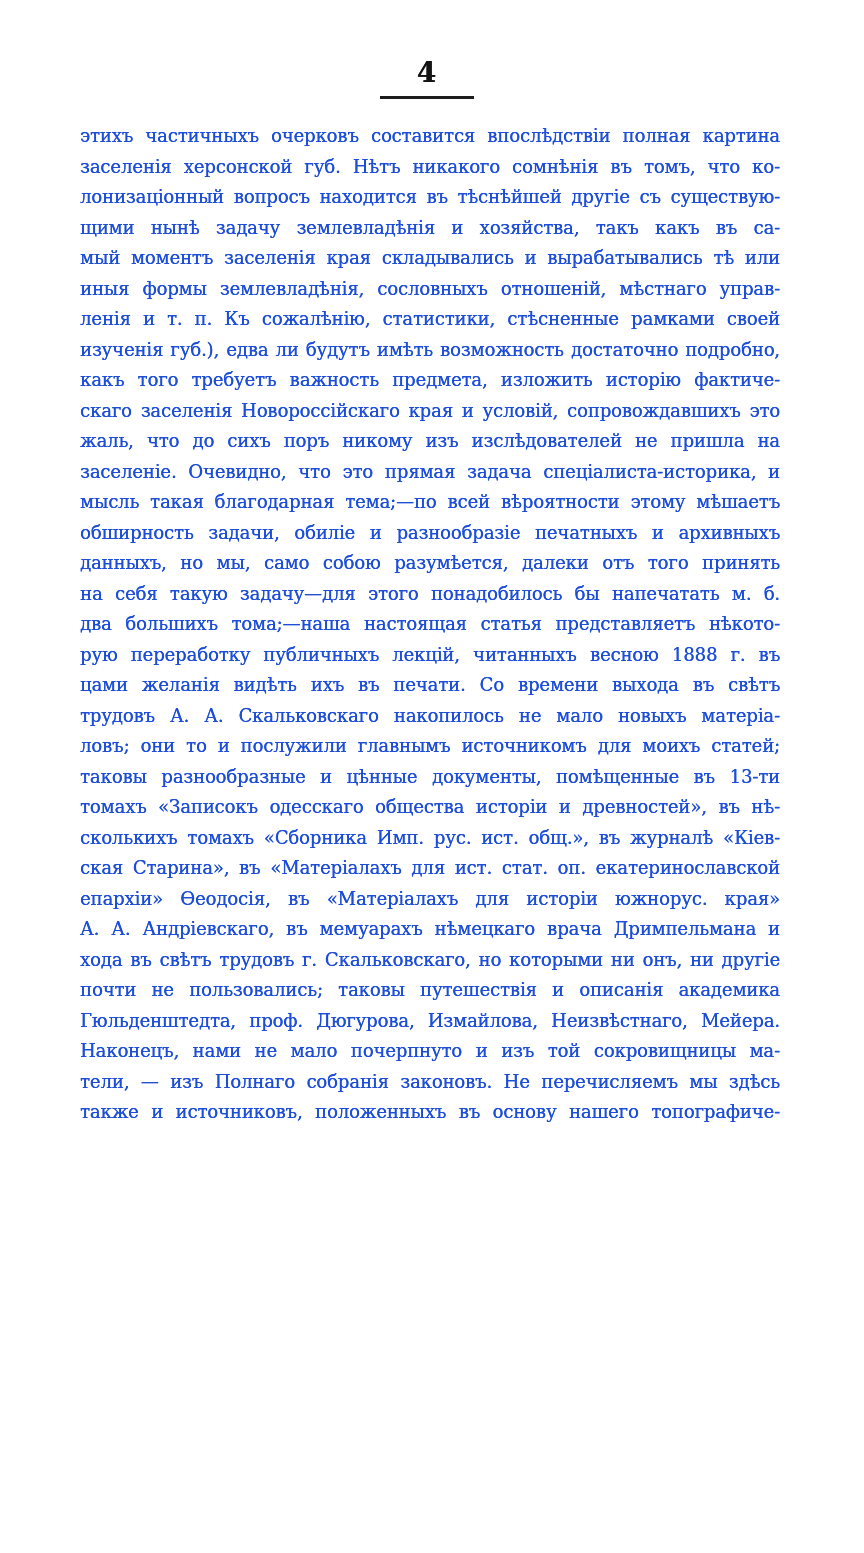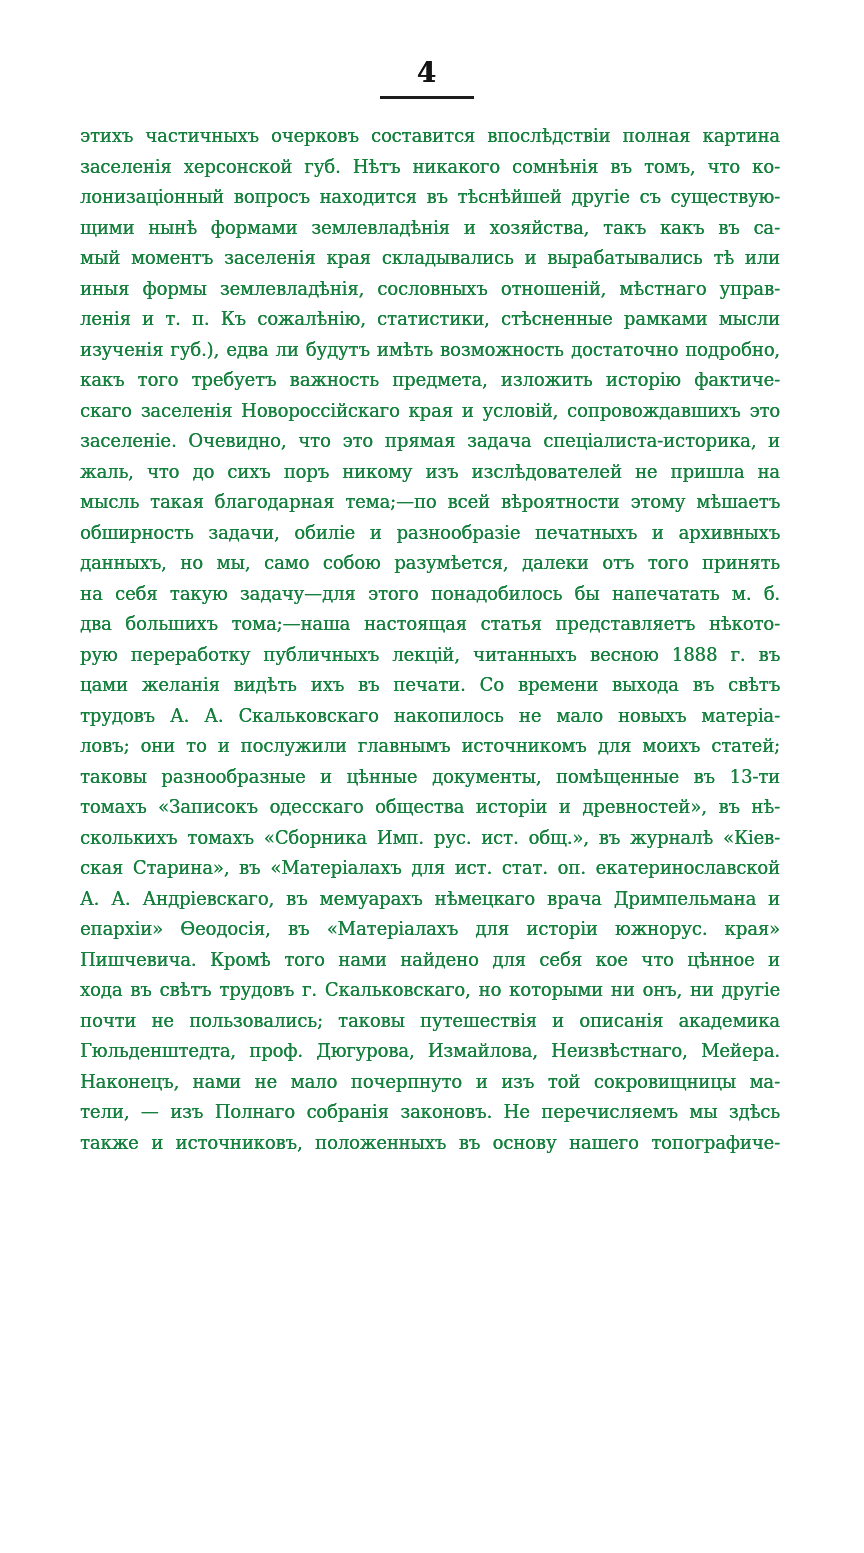--- a/index.html
+++ b/index.html
@@ -51,7 +51,7 @@
     font-size: 18px;
     letter-spacing: -0.1px;
     word-spacing: -1.5px;
-    color: #15803d;
+    color: #1d4ed8;
     text-shadow: 0.25px 0 0 currentColor;
   }
   .text-line {

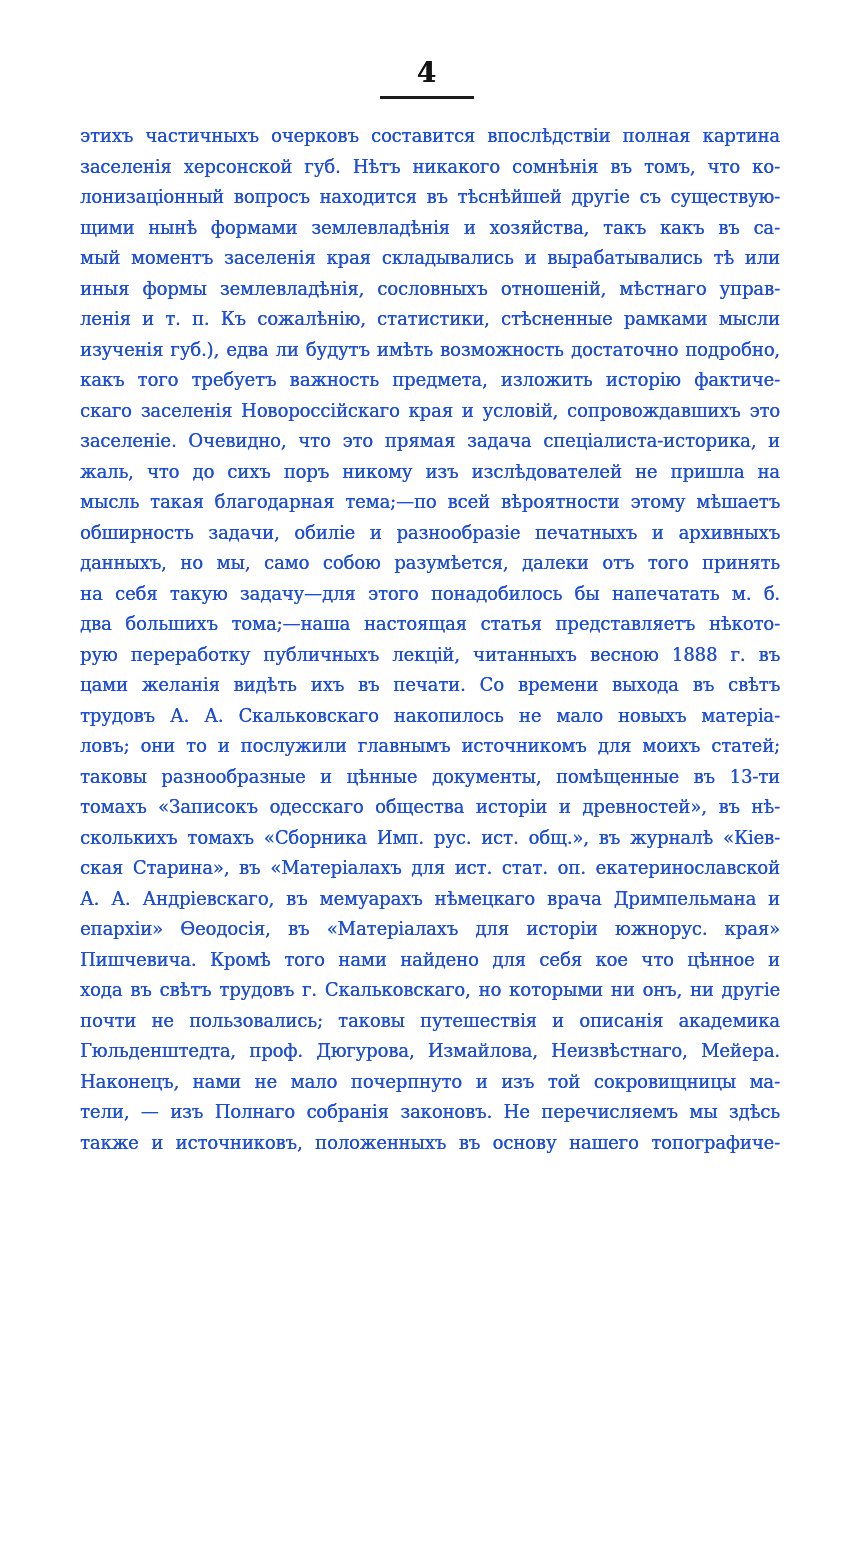--- a/index.html
+++ b/index.html
@@ -74,7 +74,7 @@
       <div class="text-line">этихъ частичныхъ очерковъ составится впослѣдствіи полная картина</div>
       <div class="text-line">заселенія херсонской губ. Нѣтъ никакого сомнѣнія въ томъ, что ко-</div>
       <div class="text-line">лонизаціонный вопросъ находится въ тѣснѣйшей другіе съ существую-</div>
-      <div class="text-line">щими нынѣ формами землевладѣнія и хозяйства, такъ какъ въ са-</div>
+      <div class="text-line">щими нынѣ задачу землевладѣнія и хозяйства, такъ какъ въ са-</div>
       <div class="text-line">мый моментъ заселенія края складывались и вырабатывались тѣ или</div>
       <div class="text-line">иныя формы землевладѣнія, сословныхъ отношеній, мѣстнаго управ-</div>
       <div class="text-line">ленія и т. п. Къ сожалѣнію, статистики, стѣсненные рамками мысли</div>

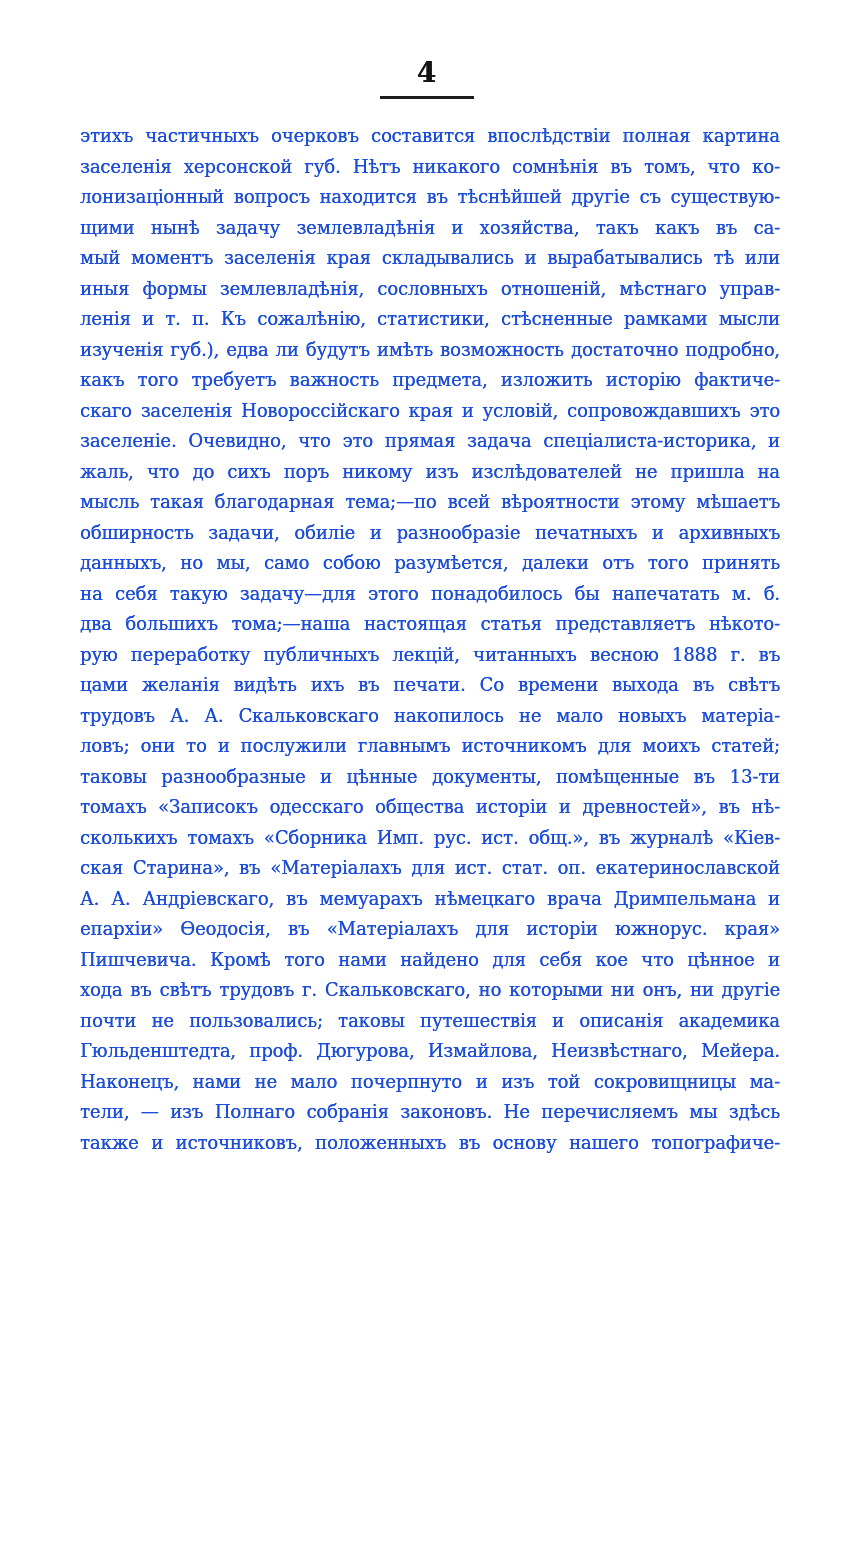--- a/index.html
+++ b/index.html
@@ -77,7 +77,7 @@
       <div class="text-line">щими нынѣ задачу землевладѣнія и хозяйства, такъ какъ въ са-</div>
       <div class="text-line">мый моментъ заселенія края складывались и вырабатывались тѣ или</div>
       <div class="text-line">иныя формы землевладѣнія, сословныхъ отношеній, мѣстнаго управ-</div>
-      <div class="text-line">ленія и т. п. Къ сожалѣнію, статистики, стѣсненные рамками мысли</div>
+      <div class="text-line">ленія и т. п. Къ сожалѣнію, статистики, стѣсненные рамками своей</div>
       <div class="text-line">изученія губ.), едва ли будутъ имѣть возможность достаточно подробно,</div>
       <div class="text-line">какъ того требуетъ важность предмета, изложить исторію фактиче-</div>
       <div class="text-line">скаго заселенія Новороссійскаго края и условій, сопровождавшихъ это</div>

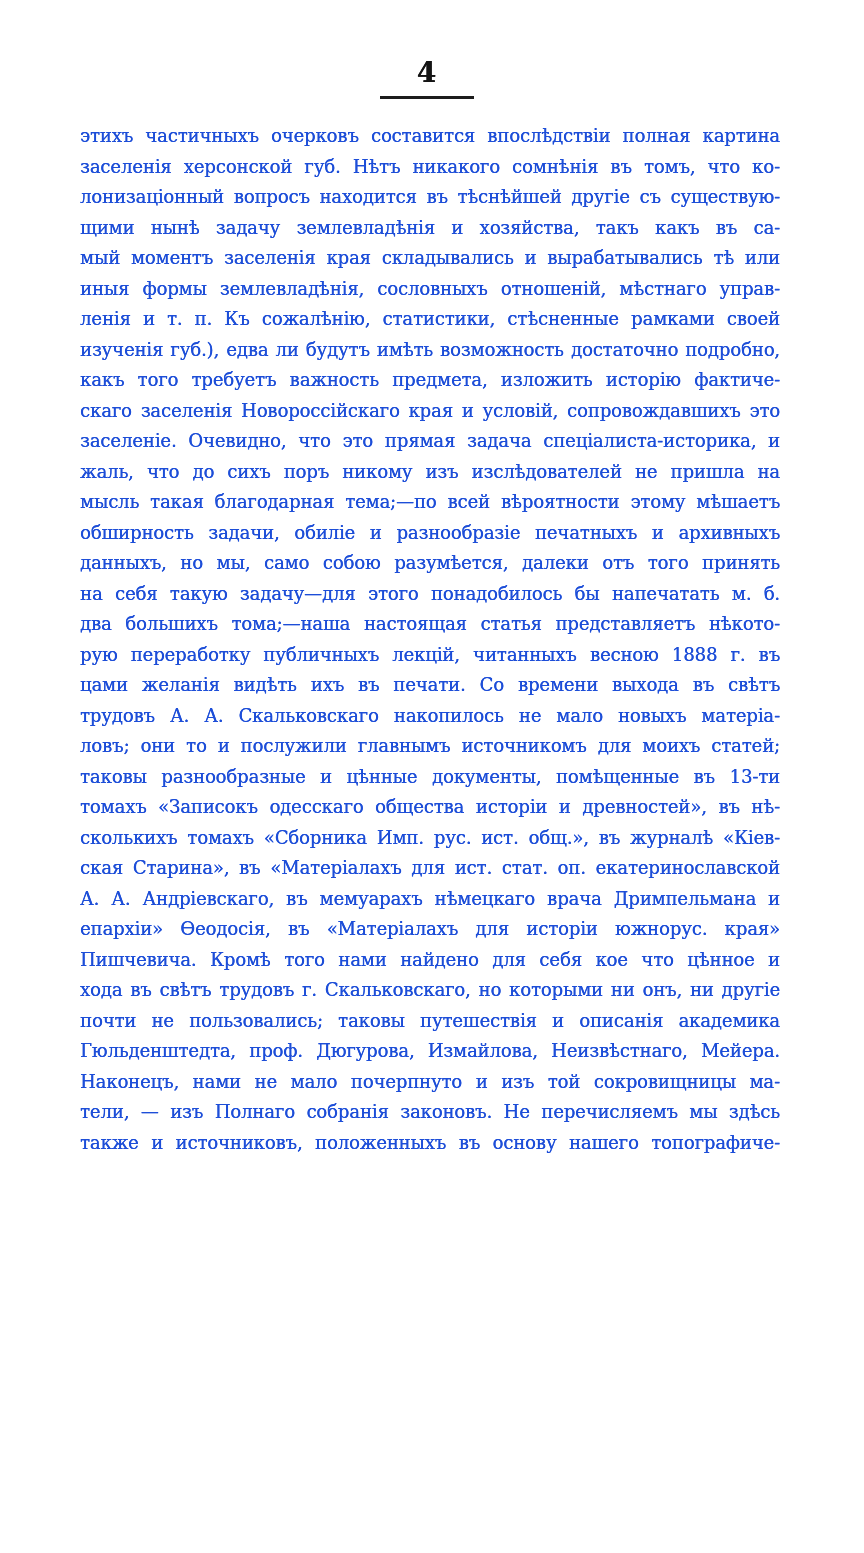--- a/index.html
+++ b/index.html
@@ -81,8 +81,8 @@
       <div class="text-line">изученія губ.), едва ли будутъ имѣть возможность достаточно подробно,</div>
       <div class="text-line">какъ того требуетъ важность предмета, изложить исторію фактиче-</div>
       <div class="text-line">скаго заселенія Новороссійскаго края и условій, сопровождавшихъ это</div>
+      <div class="text-line">жаль, что до сихъ поръ никому изъ изслѣдователей не пришла на</div>
       <div class="text-line">заселеніе. Очевидно, что это прямая задача спеціалиста-историка, и</div>
-      <div class="text-line">жаль, что до сихъ поръ никому изъ изслѣдователей не пришла на</div>
       <div class="text-line">мысль такая благодарная тема;—по всей вѣроятности этому мѣшаетъ</div>
       <div class="text-line">обширность задачи, обиліе и разнообразіе печатныхъ и архивныхъ</div>
       <div class="text-line">данныхъ, но мы, само собою разумѣется, далеки отъ того принять</div>

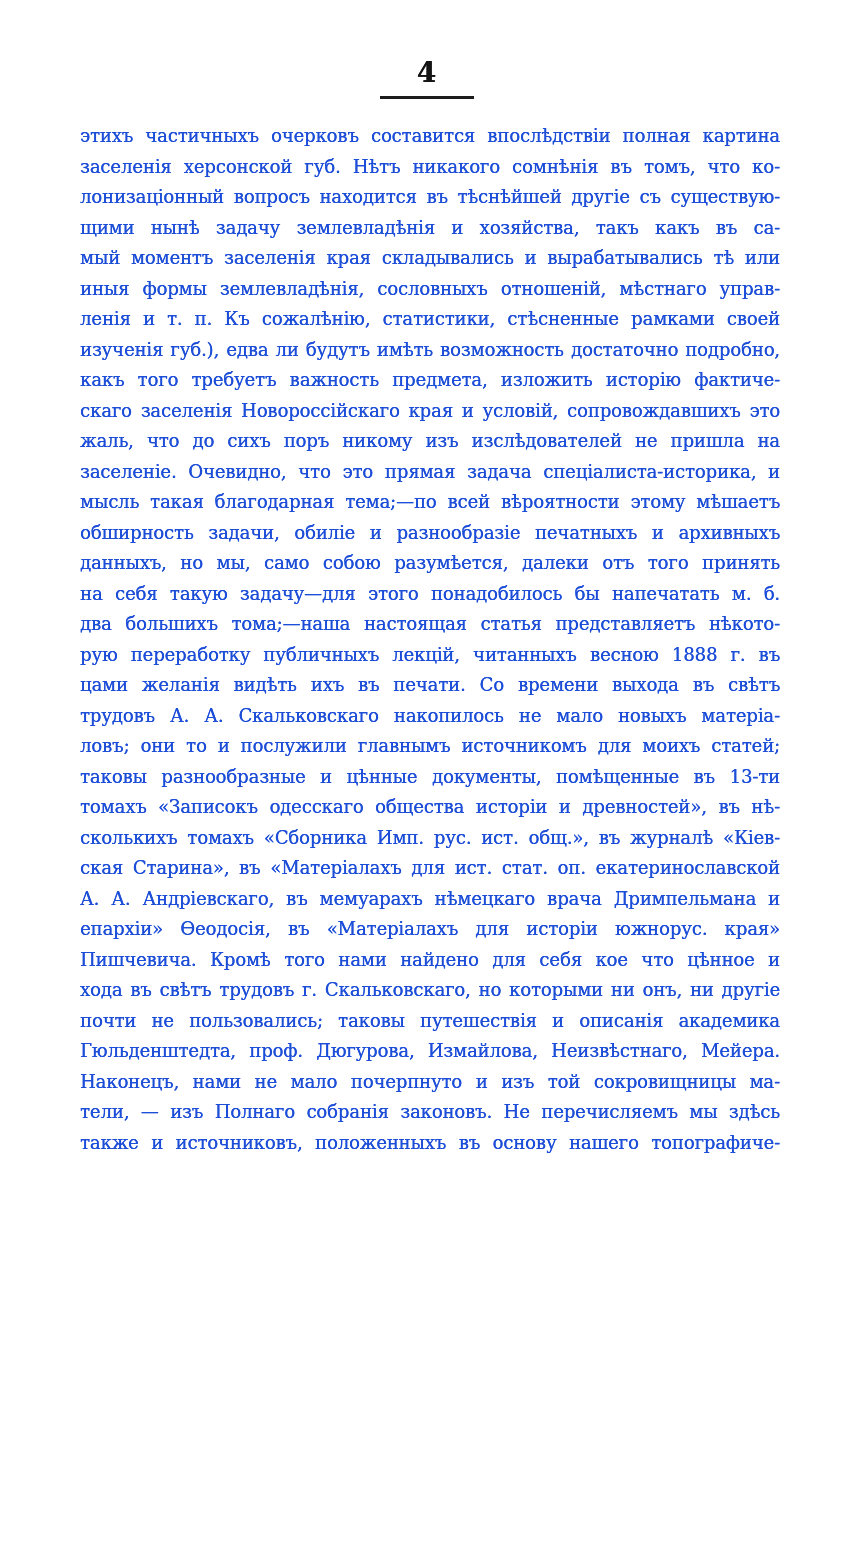--- a/index.html
+++ b/index.html
@@ -96,8 +96,8 @@
       <div class="text-line">томахъ «Записокъ одесскаго общества исторіи и древностей», въ нѣ-</div>
       <div class="text-line">сколькихъ томахъ «Сборника Имп. рус. ист. общ.», въ журналѣ «Кіев-</div>
       <div class="text-line">ская Старина», въ «Матеріалахъ для ист. стат. оп. екатеринославской</div>
+      <div class="text-line">епархіи» Ѳеодосія, въ «Матеріалахъ для исторіи южнорус. края»</div>
       <div class="text-line">А. А. Андріевскаго, въ мемуарахъ нѣмецкаго врача Дримпельмана и</div>
-      <div class="text-line">епархіи» Ѳеодосія, въ «Матеріалахъ для исторіи южнорус. края»</div>
       <div class="text-line">Пишчевича. Кромѣ того нами найдено для себя кое что цѣнное и</div>
       <div class="text-line">хода въ свѣтъ трудовъ г. Скальковскаго, но которыми ни онъ, ни другіе</div>
       <div class="text-line">почти не пользовались; таковы путешествія и описанія академика</div>

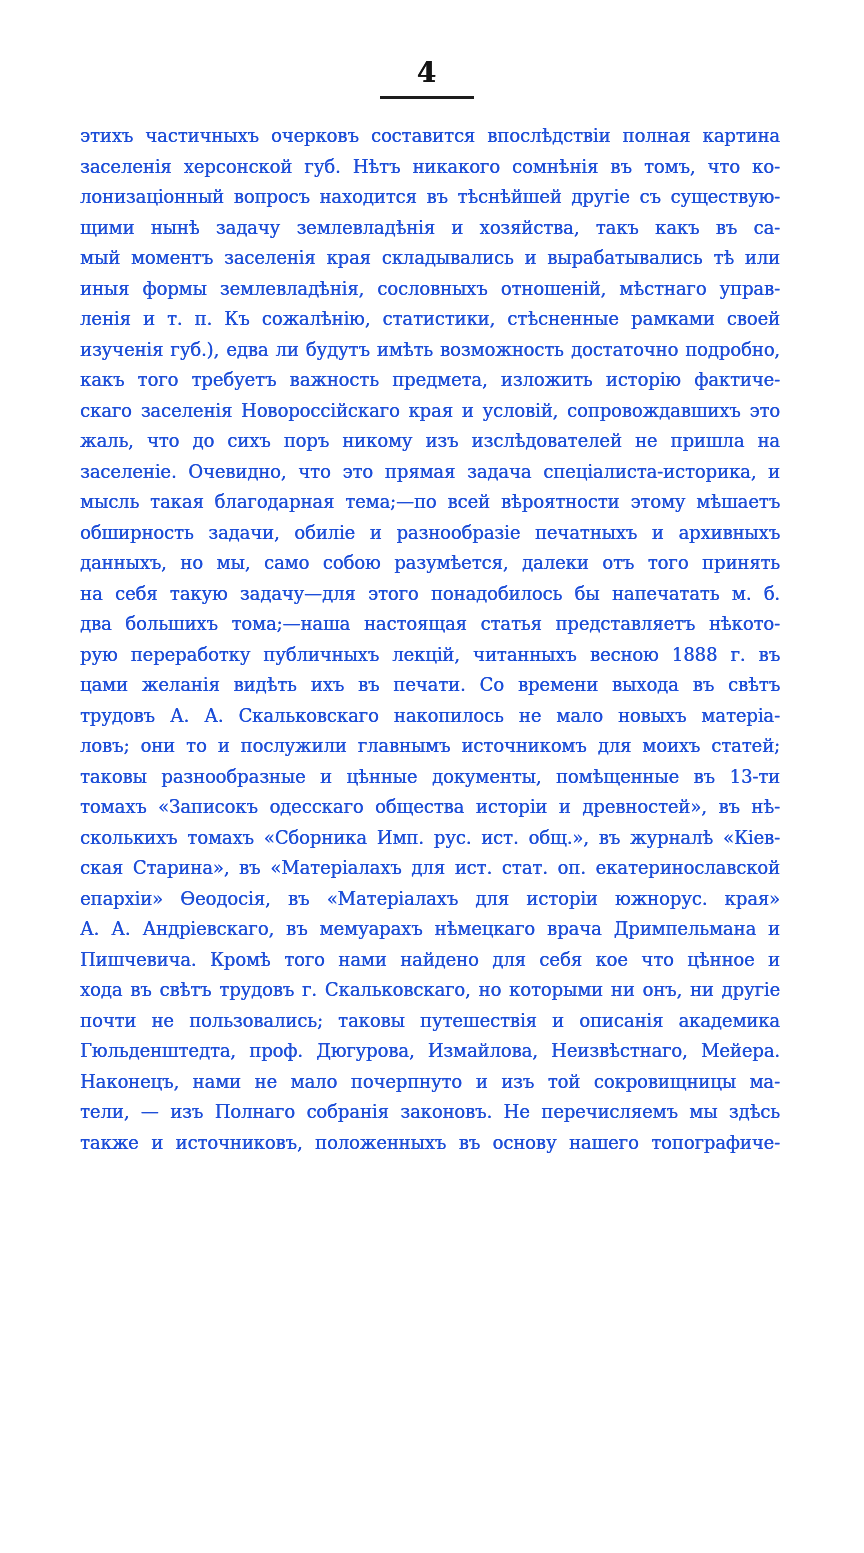--- a/index.html
+++ b/index.html
@@ -98,7 +98,6 @@
       <div class="text-line">ская Старина», въ «Матеріалахъ для ист. стат. оп. екатеринославской</div>
       <div class="text-line">епархіи» Ѳеодосія, въ «Матеріалахъ для исторіи южнорус. края»</div>
       <div class="text-line">А. А. Андріевскаго, въ мемуарахъ нѣмецкаго врача Дримпельмана и</div>
-      <div class="text-line">Пишчевича. Кромѣ того нами найдено для себя кое что цѣнное и</div>
       <div class="text-line">хода въ свѣтъ трудовъ г. Скальковскаго, но которыми ни онъ, ни другіе</div>
       <div class="text-line">почти не пользовались; таковы путешествія и описанія академика</div>
       <div class="text-line">Гюльденштедта, проф. Дюгурова, Измайлова, Неизвѣстнаго, Мейера.</div>

